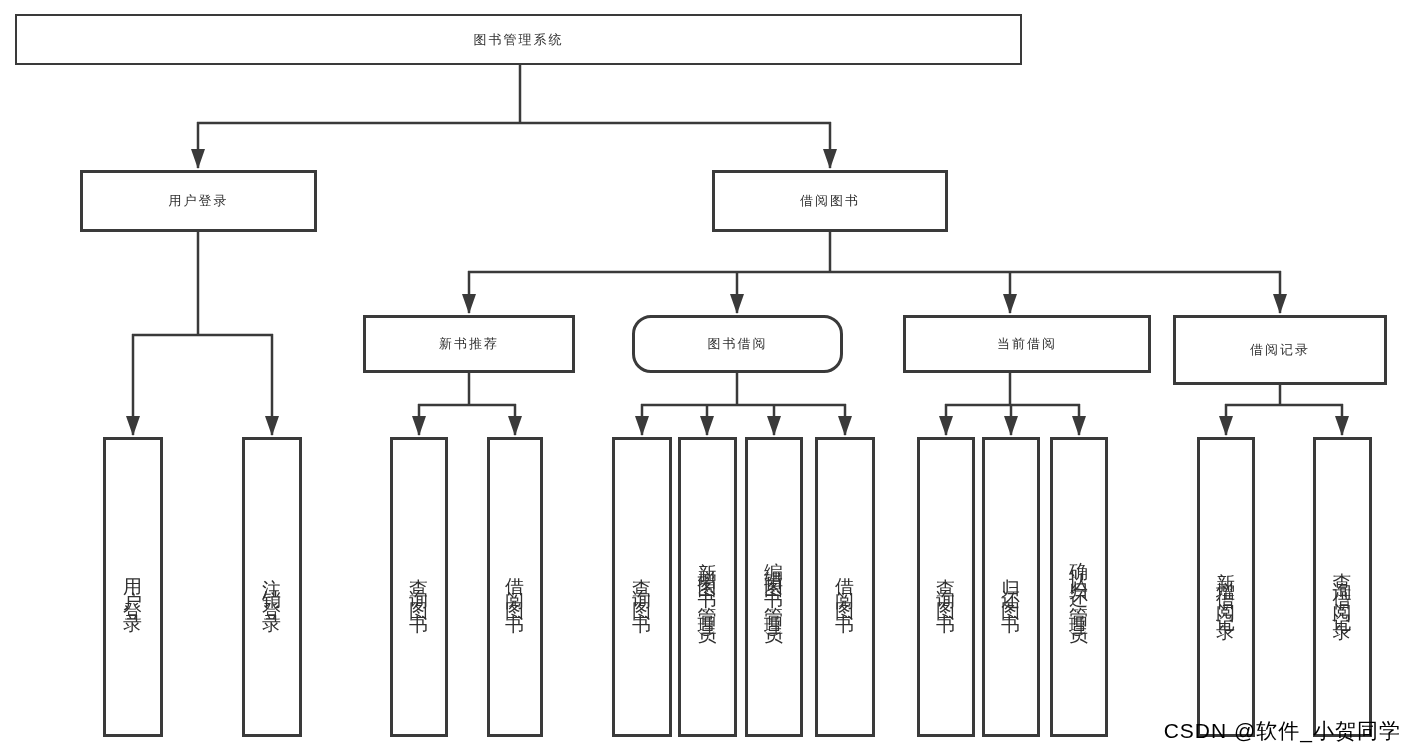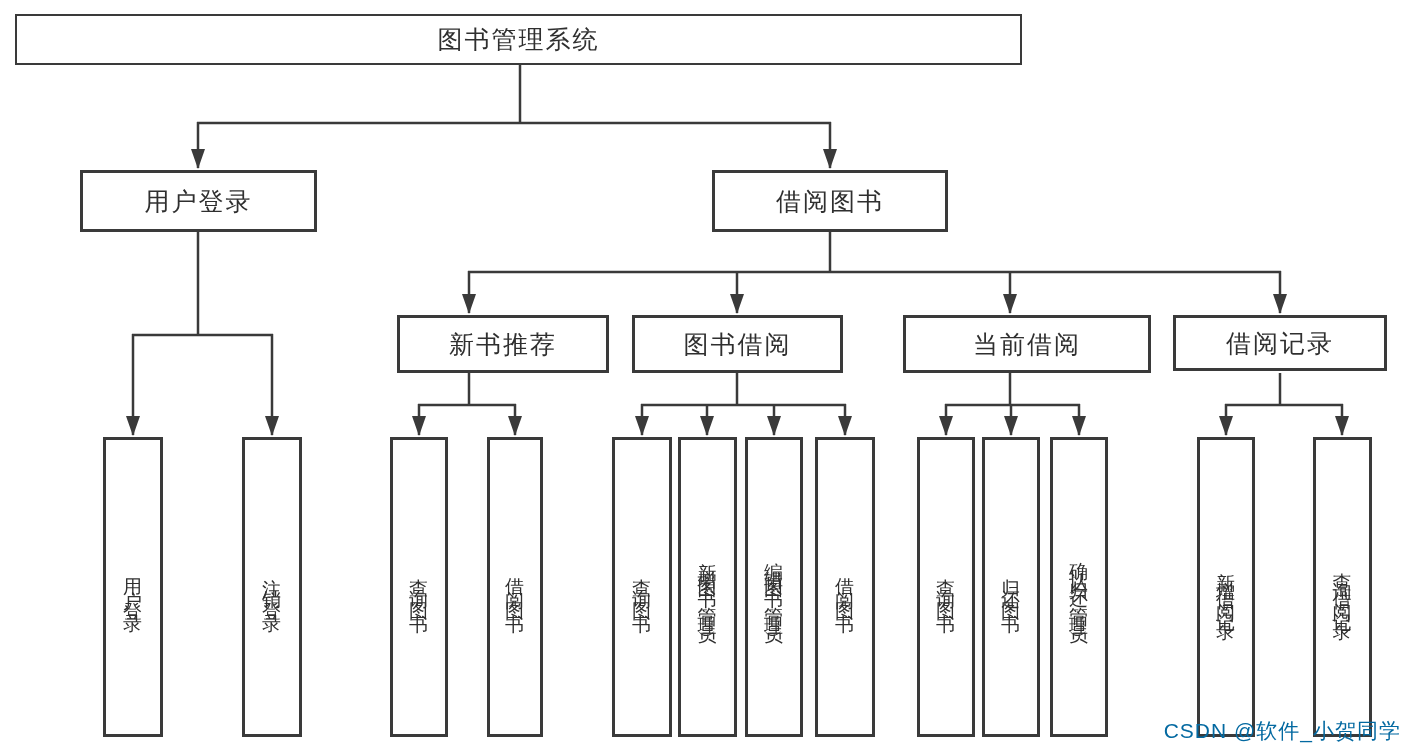--- a/index.html
+++ b/index.html
@@ -25,7 +25,7 @@
     display: flex;
     align-items: center;
     justify-content: center;
-    font-size: 25px;
+    font-size: 13px;
     letter-spacing: 2px;
     color: #2f2f2f;
     text-align: center;

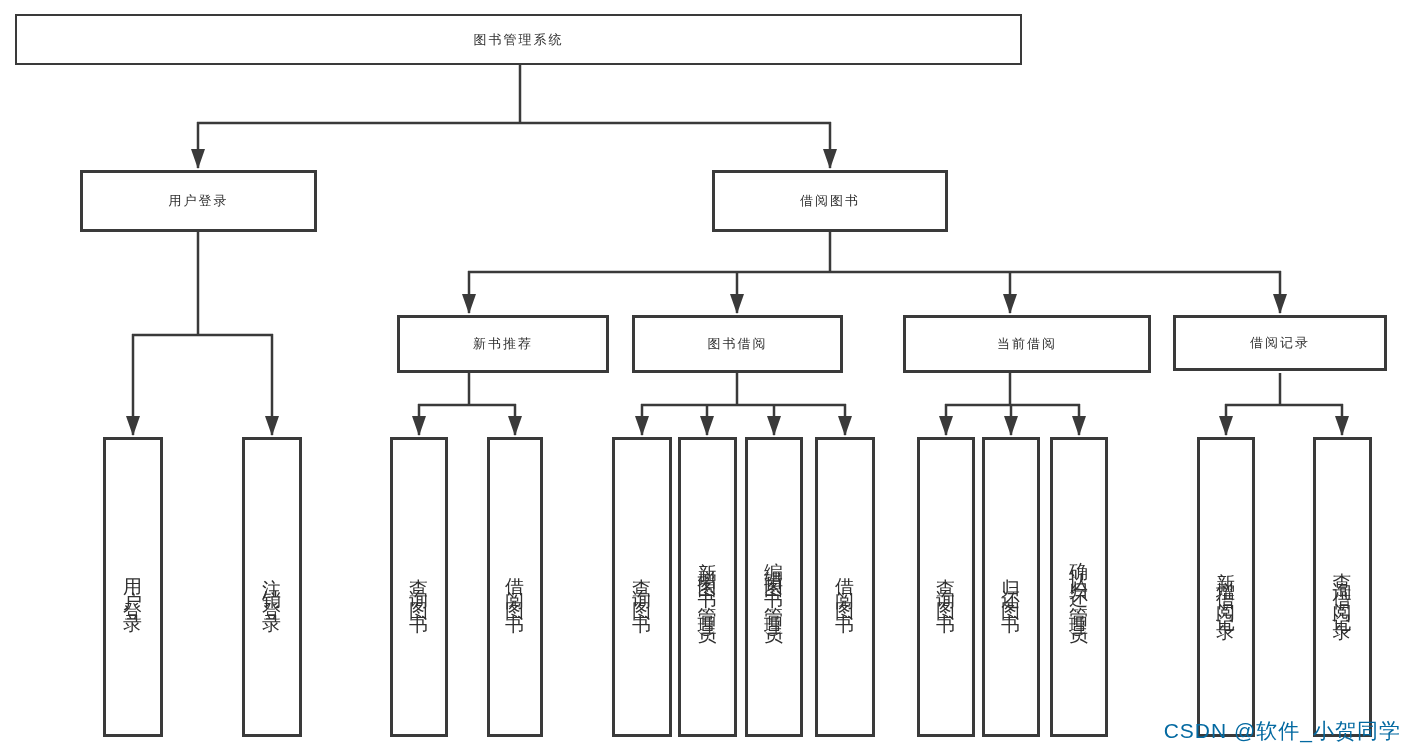--- a/index.html
+++ b/index.html
@@ -38,7 +38,7 @@
   .n-user-login  { left: 80px;  top: 170px; width: 237px; height: 62px; }
   .n-book-mgmt   { left: 712px; top: 170px; width: 236px; height: 62px; }
   
-  .n-new-rec     { left: 363px;  top: 315px; width: 212px; height: 58px; margin-left: 34px; }
+  .n-new-rec     { left: 363px;  top: 315px; width: 212px; height: 58px; }
   .n-borrowing   { left: 632px;  top: 315px; width: 211px; height: 58px; }
   .n-current     { left: 903px;  top: 315px; width: 248px; height: 58px; }
   .n-records     { left: 1173px; top: 315px; width: 214px; height: 56px; }

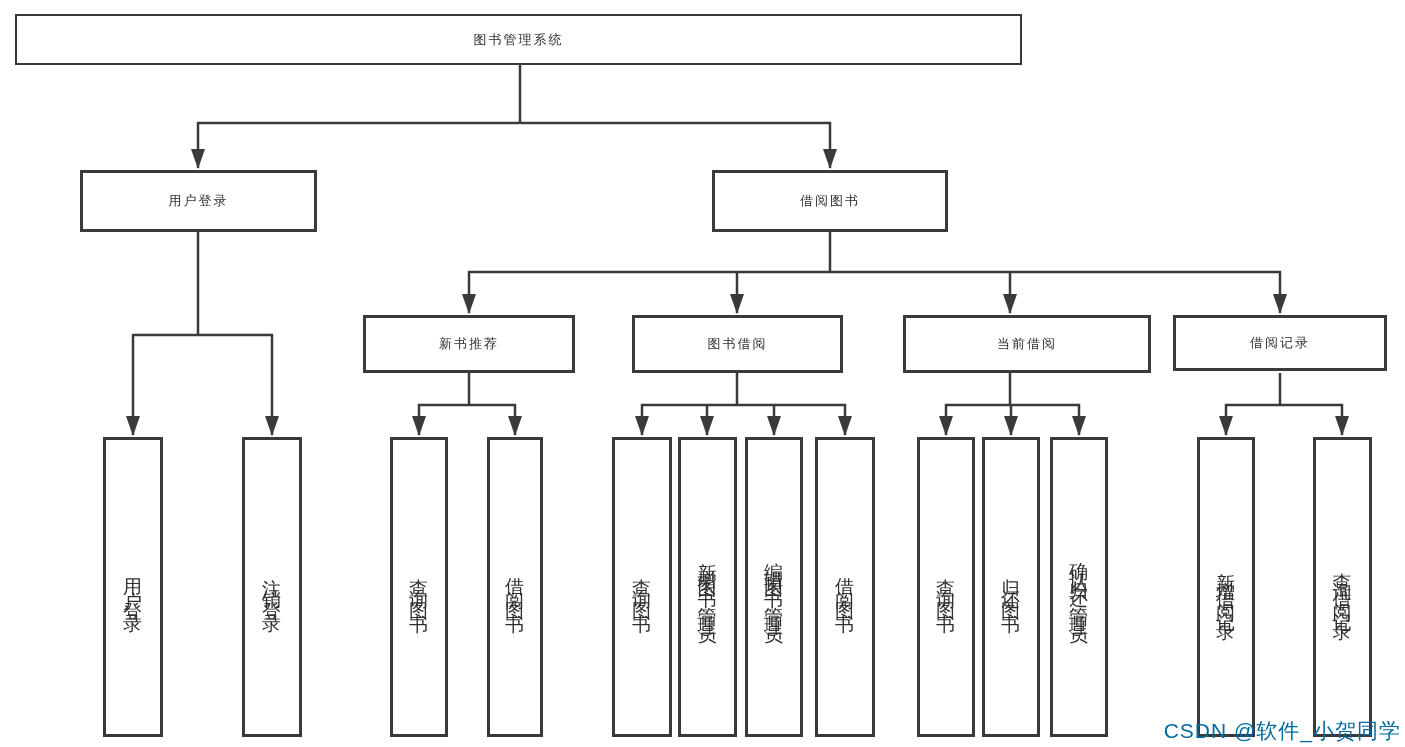--- a/index.html
+++ b/index.html
@@ -39,7 +39,7 @@
   .n-book-mgmt   { left: 712px; top: 170px; width: 236px; height: 62px; }
   
   .n-new-rec     { left: 363px;  top: 315px; width: 212px; height: 58px; }
-  .n-borrowing   { left: 632px;  top: 315px; width: 211px; height: 58px; }
+  .n-borrowing   { left: 632px;  top: 315px; width: 211px; height: 58px; border-radius: 19px; }
   .n-current     { left: 903px;  top: 315px; width: 248px; height: 58px; }
   .n-records     { left: 1173px; top: 315px; width: 214px; height: 56px; }
   

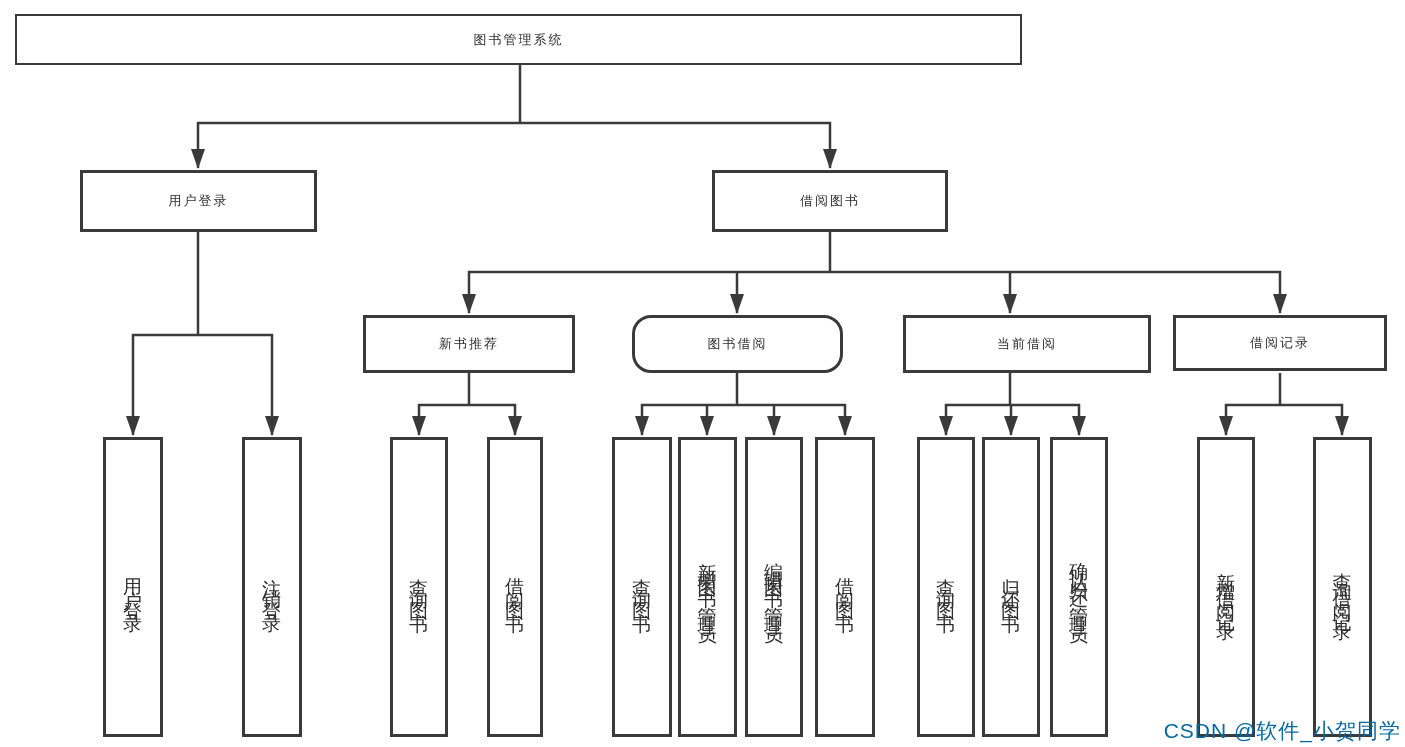--- a/index.html
+++ b/index.html
@@ -41,7 +41,7 @@
   .n-new-rec     { left: 363px;  top: 315px; width: 212px; height: 58px; }
   .n-borrowing   { left: 632px;  top: 315px; width: 211px; height: 58px; border-radius: 19px; }
   .n-current     { left: 903px;  top: 315px; width: 248px; height: 58px; }
-  .n-records     { left: 1173px; top: 315px; width: 214px; height: 56px; }
+  .n-records     { left: 1173px; top: 315px; width: 214px; height: 70px; }
   
   .leaf {
     top: 437px;

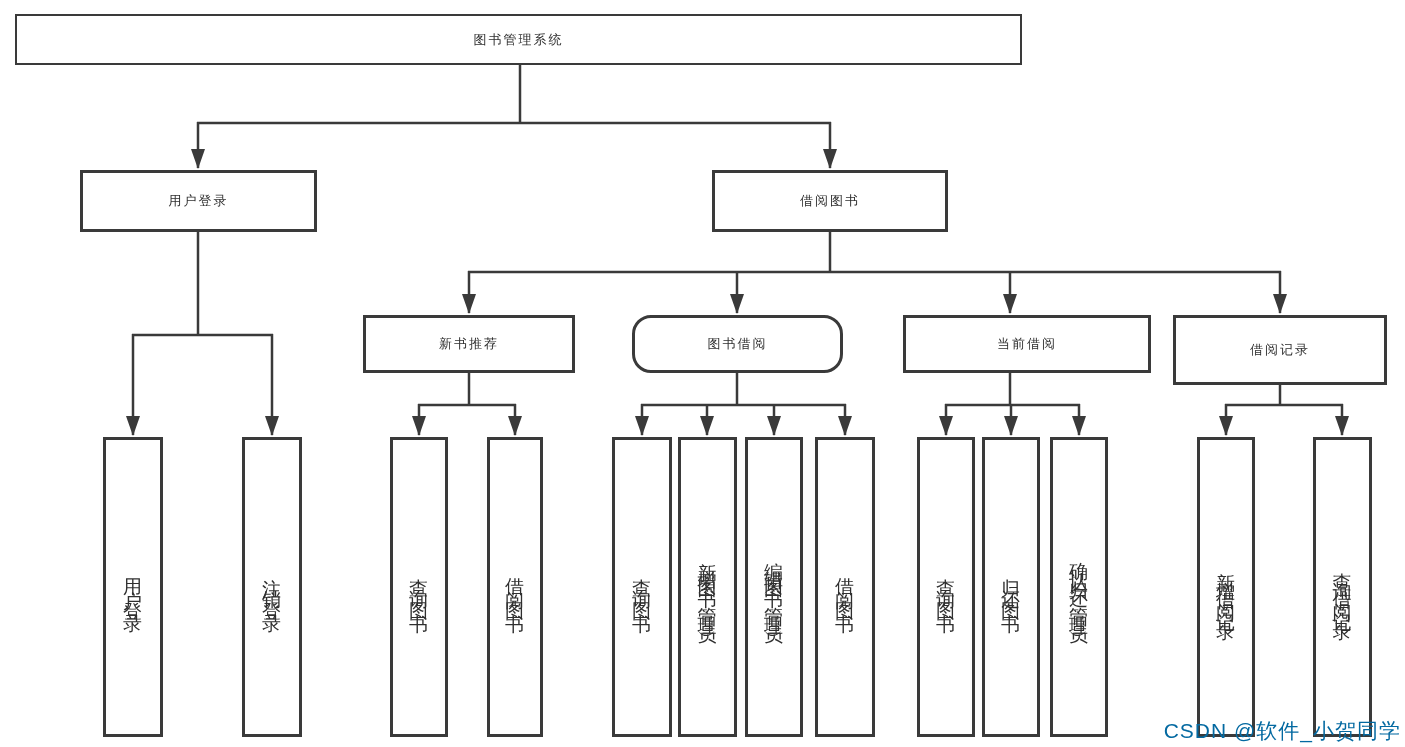--- a/index.html
+++ b/index.html
@@ -159,7 +159,7 @@
   <div class="node leaf lf-12">新增借阅记录</div>
   <div class="node leaf lf-13">查询借阅记录</div>
 
-  <div id="watermark" style="color: #0369a1; margin-left: 40px;">CSDN @软件_小贺同学</div>
+  <div id="watermark" style="color: #000000; margin-left: 40px;">CSDN @软件_小贺同学</div>
 
 </div>
 

